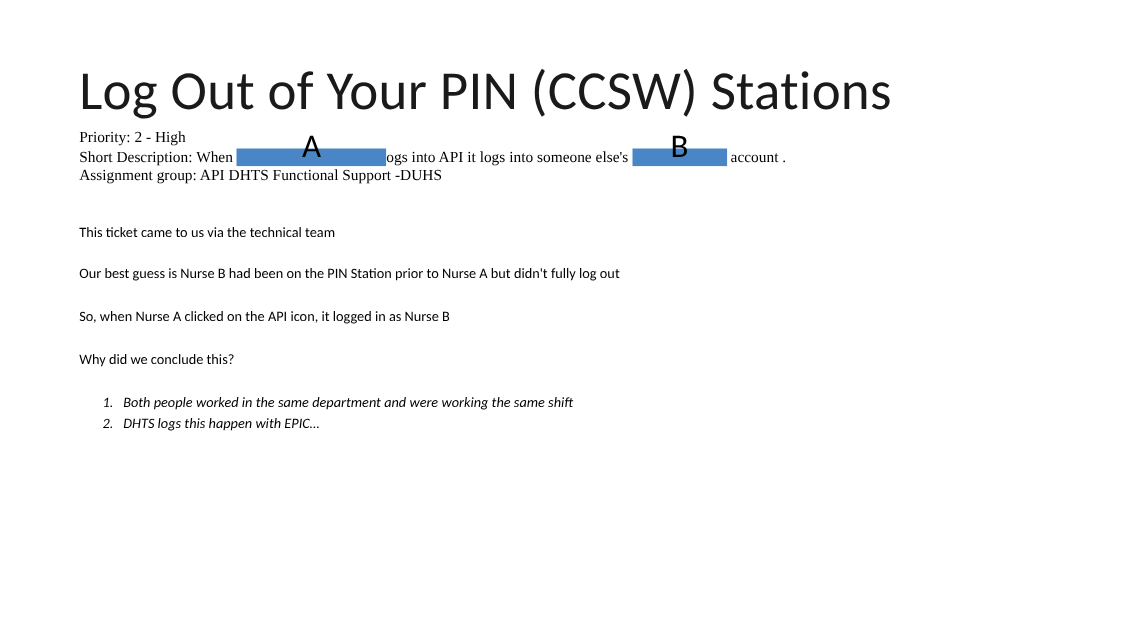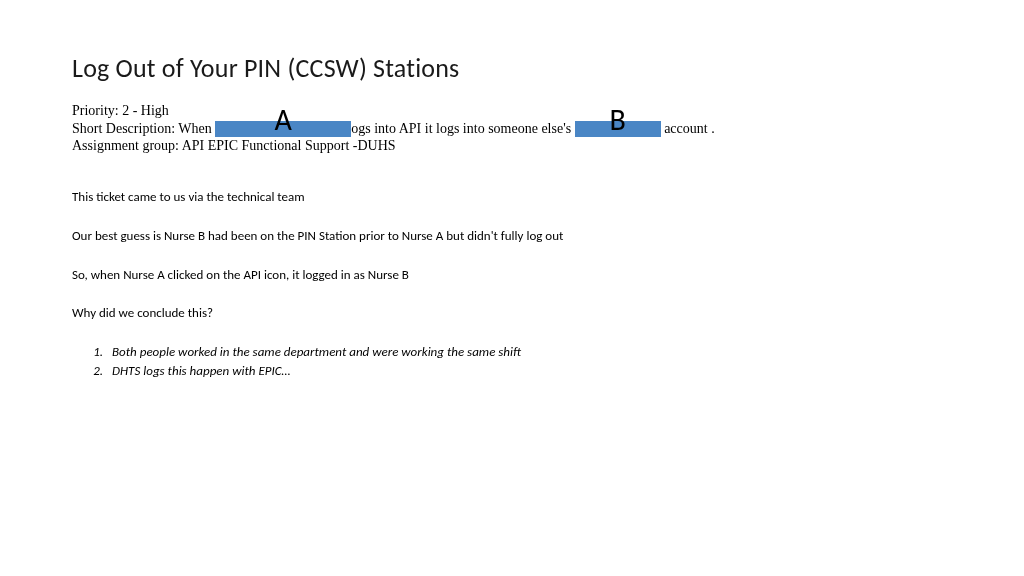--- a/index.html
+++ b/index.html
@@ -16,10 +16,10 @@
       padding: 52px 72px 40px 72px;
     }
     .title {
-      font-size: 26px;
+      font-size: 50px;
       font-weight: 400;
       color: #1a1a1a;
-      margin-bottom: 18px;
+      margin-bottom: 4px;
       letter-spacing: 0.2px;
     }
     .ticket-block {

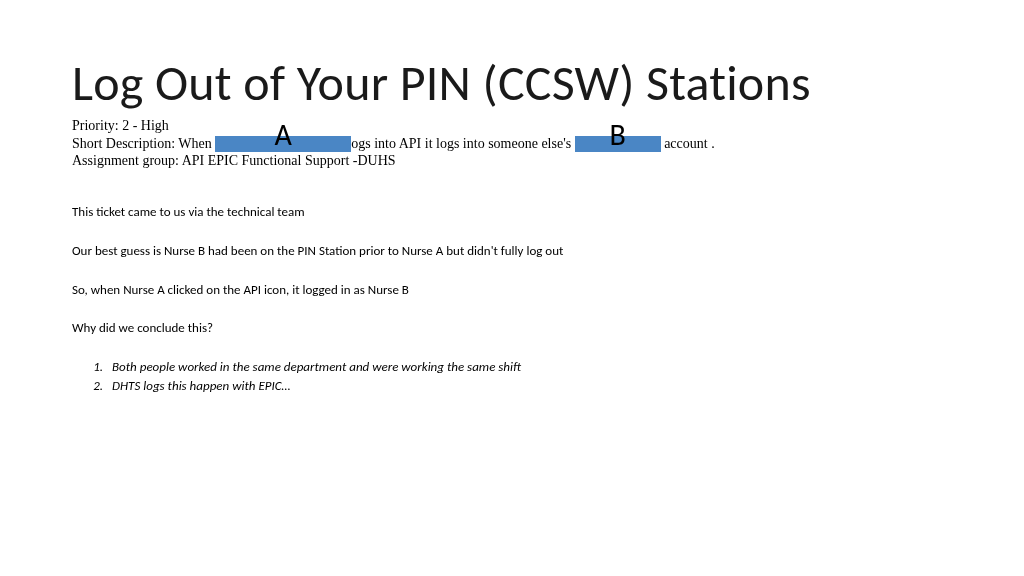--- a/index.html
+++ b/index.html
@@ -96,7 +96,7 @@
     </div>
     <div class="ticket-line">
       <span>Assignment group:</span>
-      <span>API EPIC Functional Support -DUHS</span>
+      <span>API DHTS Functional Support -DUHS</span>
     </div>
   </div>
 

